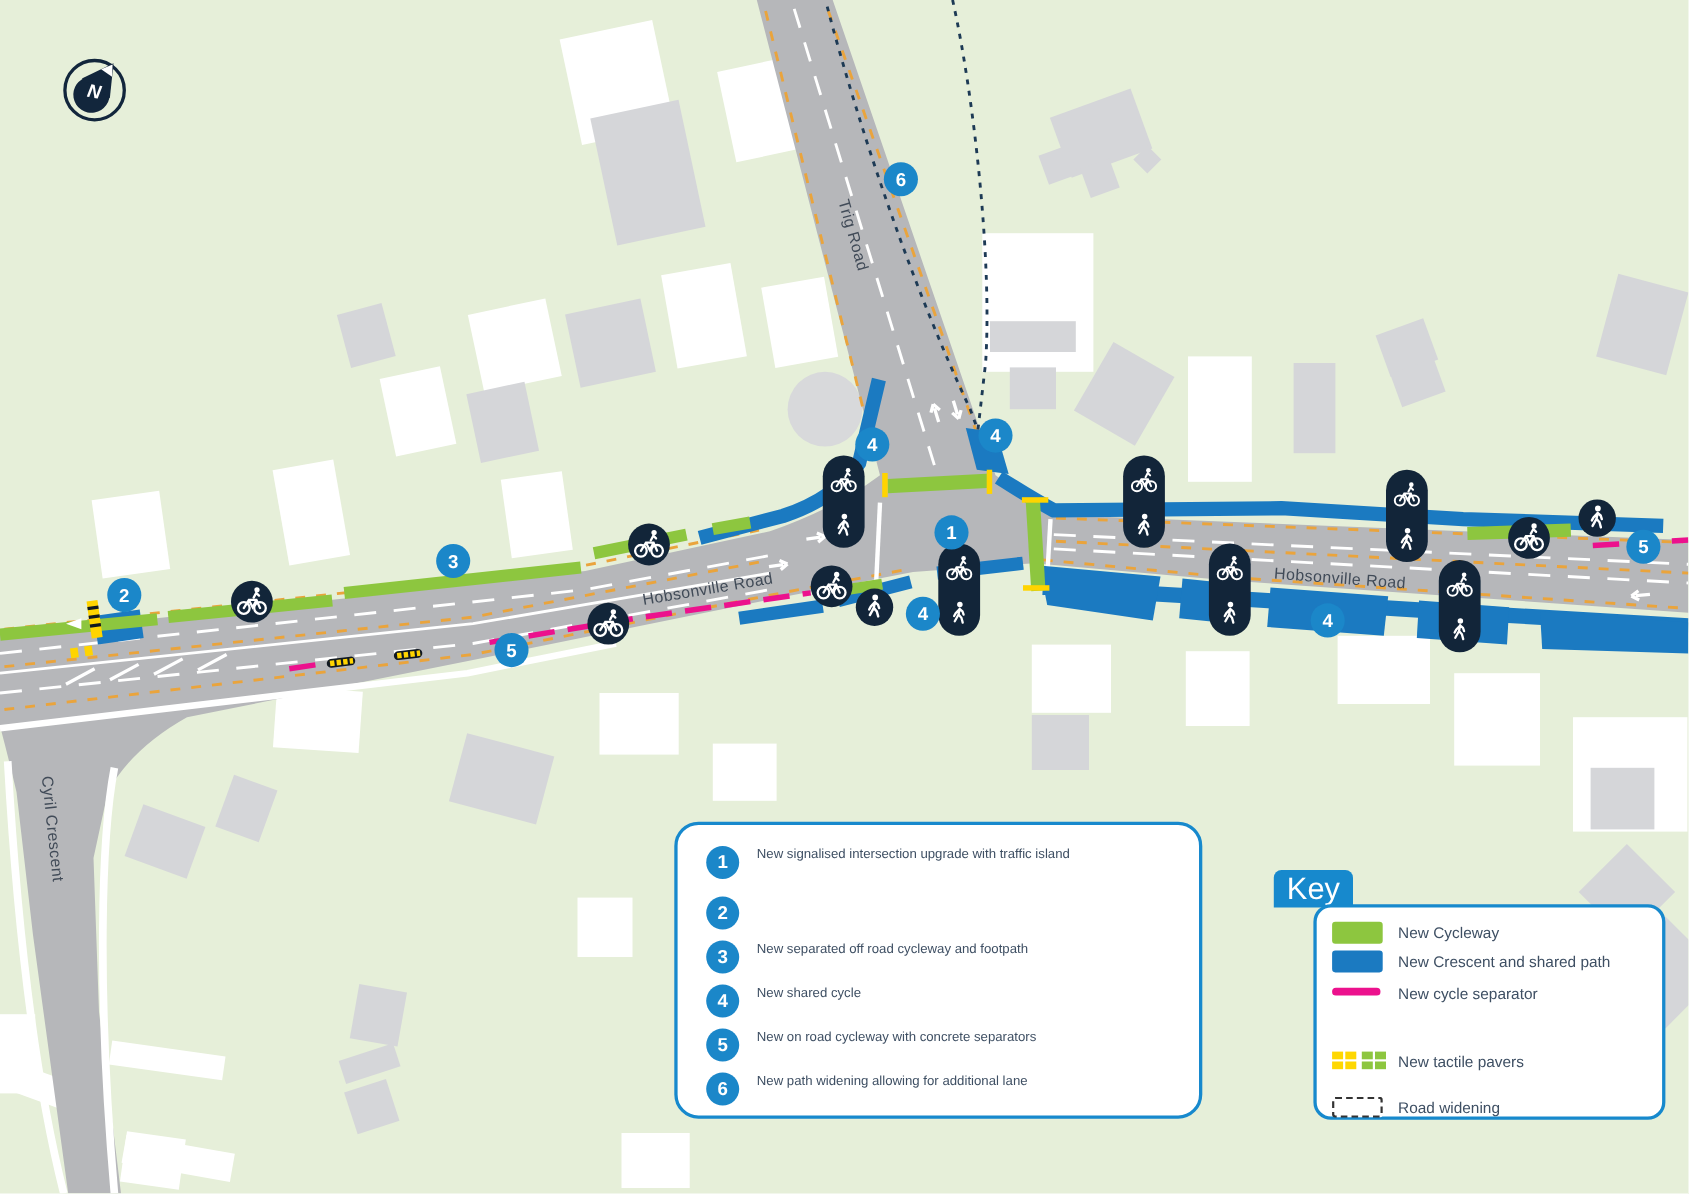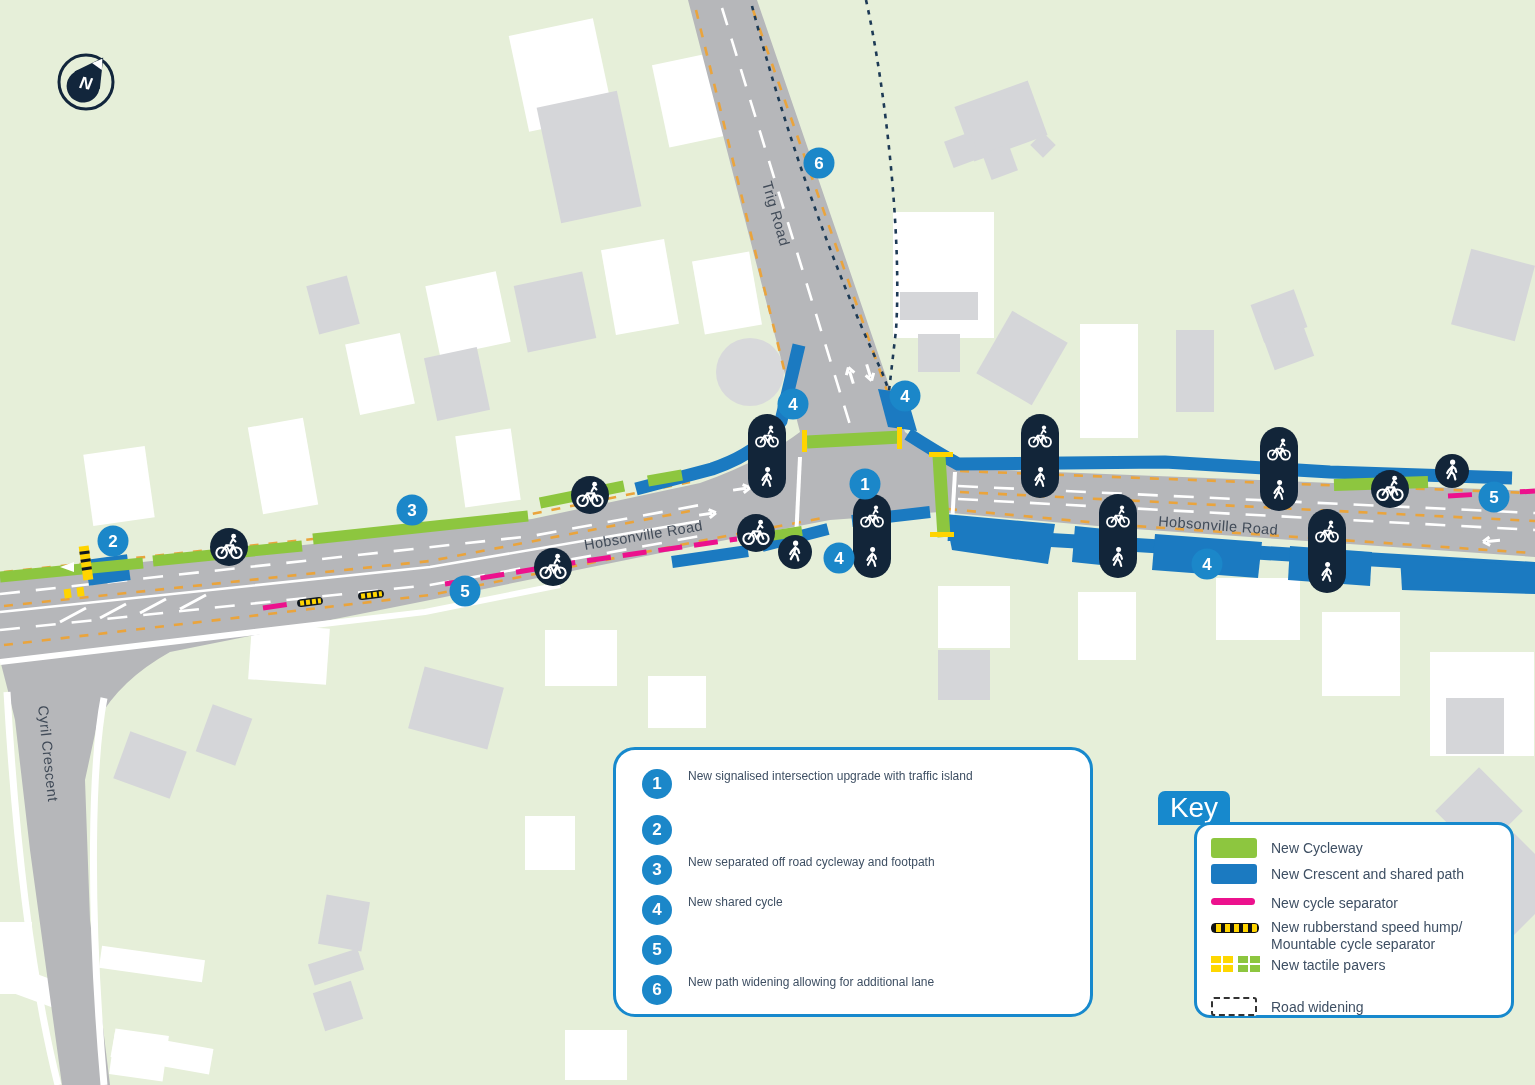--- a/index.html
+++ b/index.html
@@ -438,15 +438,6 @@
           <span></span>
         </div>
   </div>
-  <div class="k-row" style="top:94px">
-    <div class="k-sw">
-          <div class="sw-hump"></div>
-        </div>
-    <div class="k-text">
-          <span>New rubberstand speed hump/</span>
-          <span>Mountable cycle separator</span>
-        </div>
-  </div>
   <div class="k-row" style="top:130px">
     <div class="k-sw">
           <div class="sw-tac">

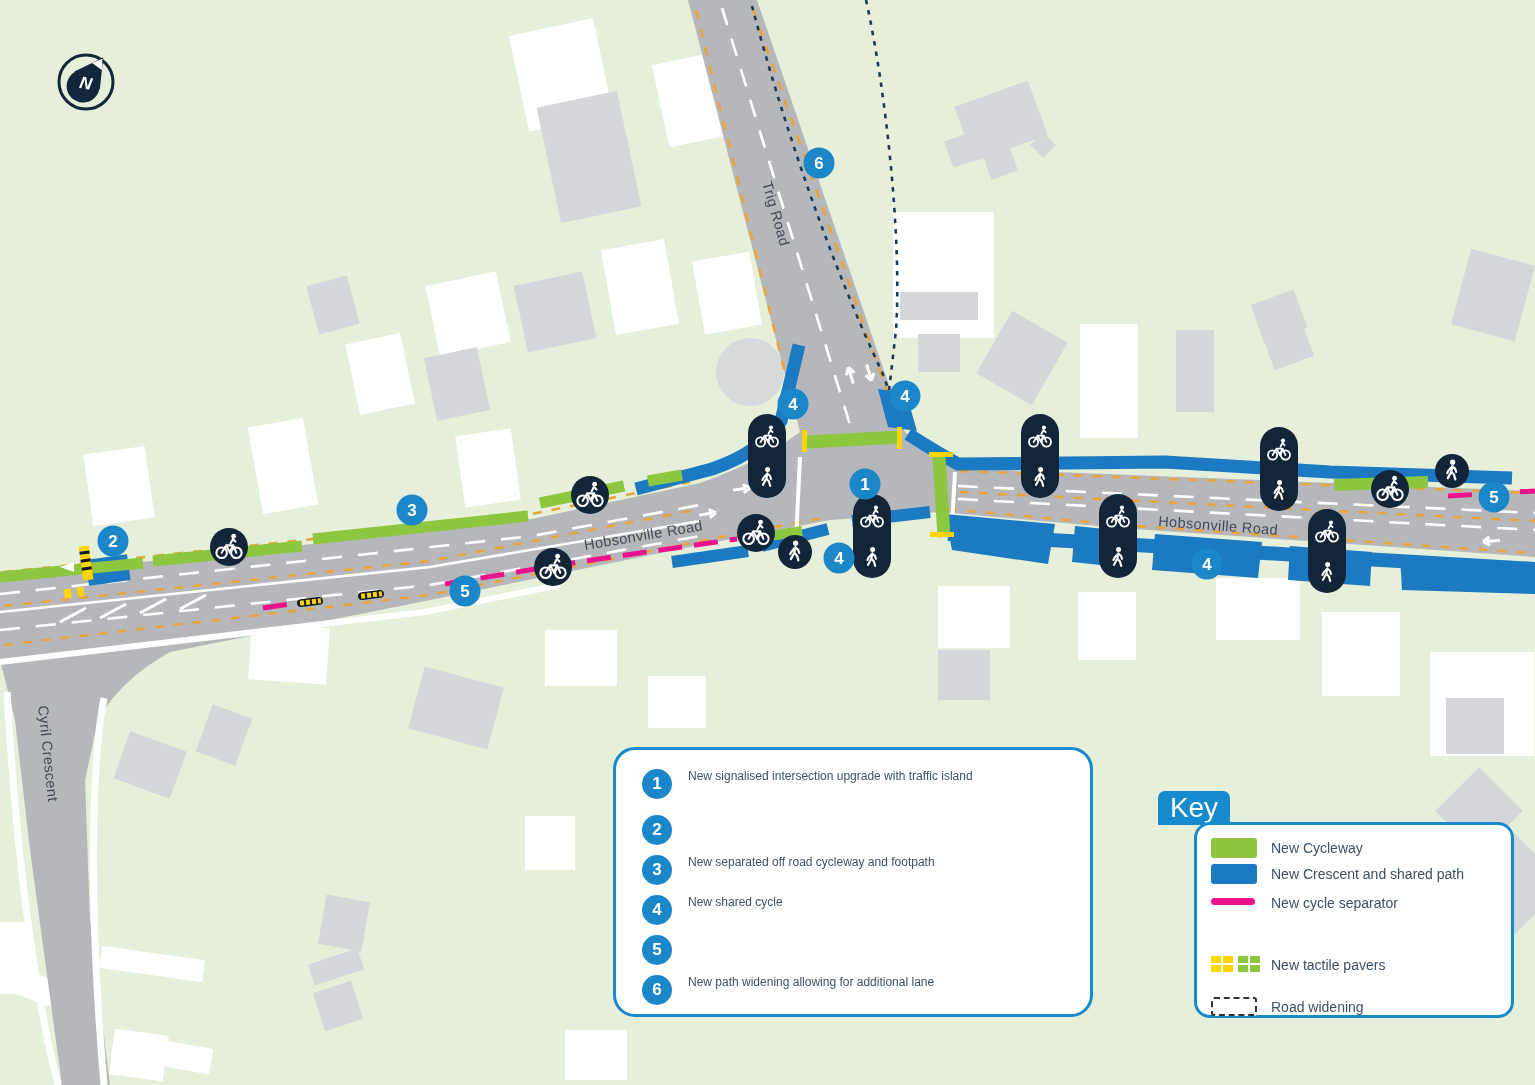--- a/index.html
+++ b/index.html
@@ -399,6 +399,10 @@
   </div>
   <div class="c-row" style="top:185px">
     <div class="c-badge">5</div>
+    <div class="c-text">
+          <span>New on road cycleway with concrete separators</span>
+          <span></span>
+        </div>
   </div>
   <div class="c-row" style="top:225px">
     <div class="c-badge">6</div>

